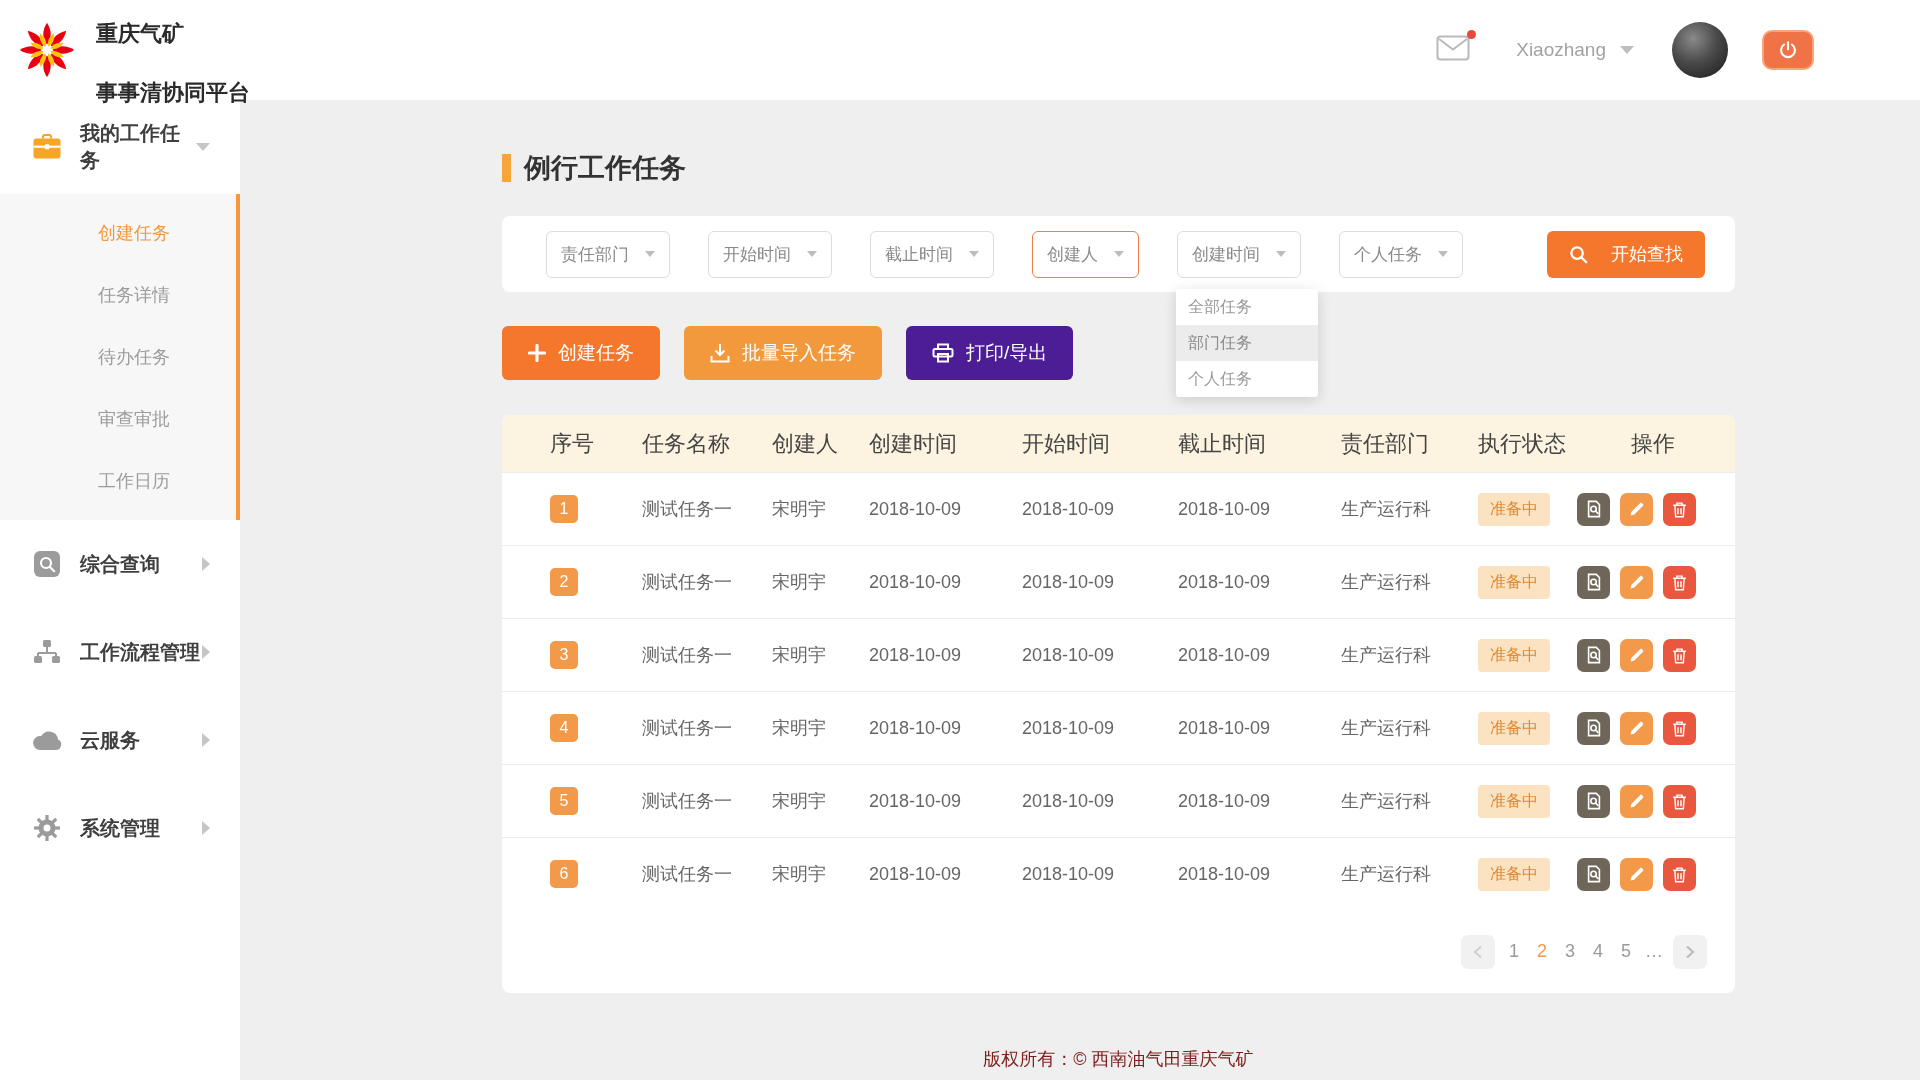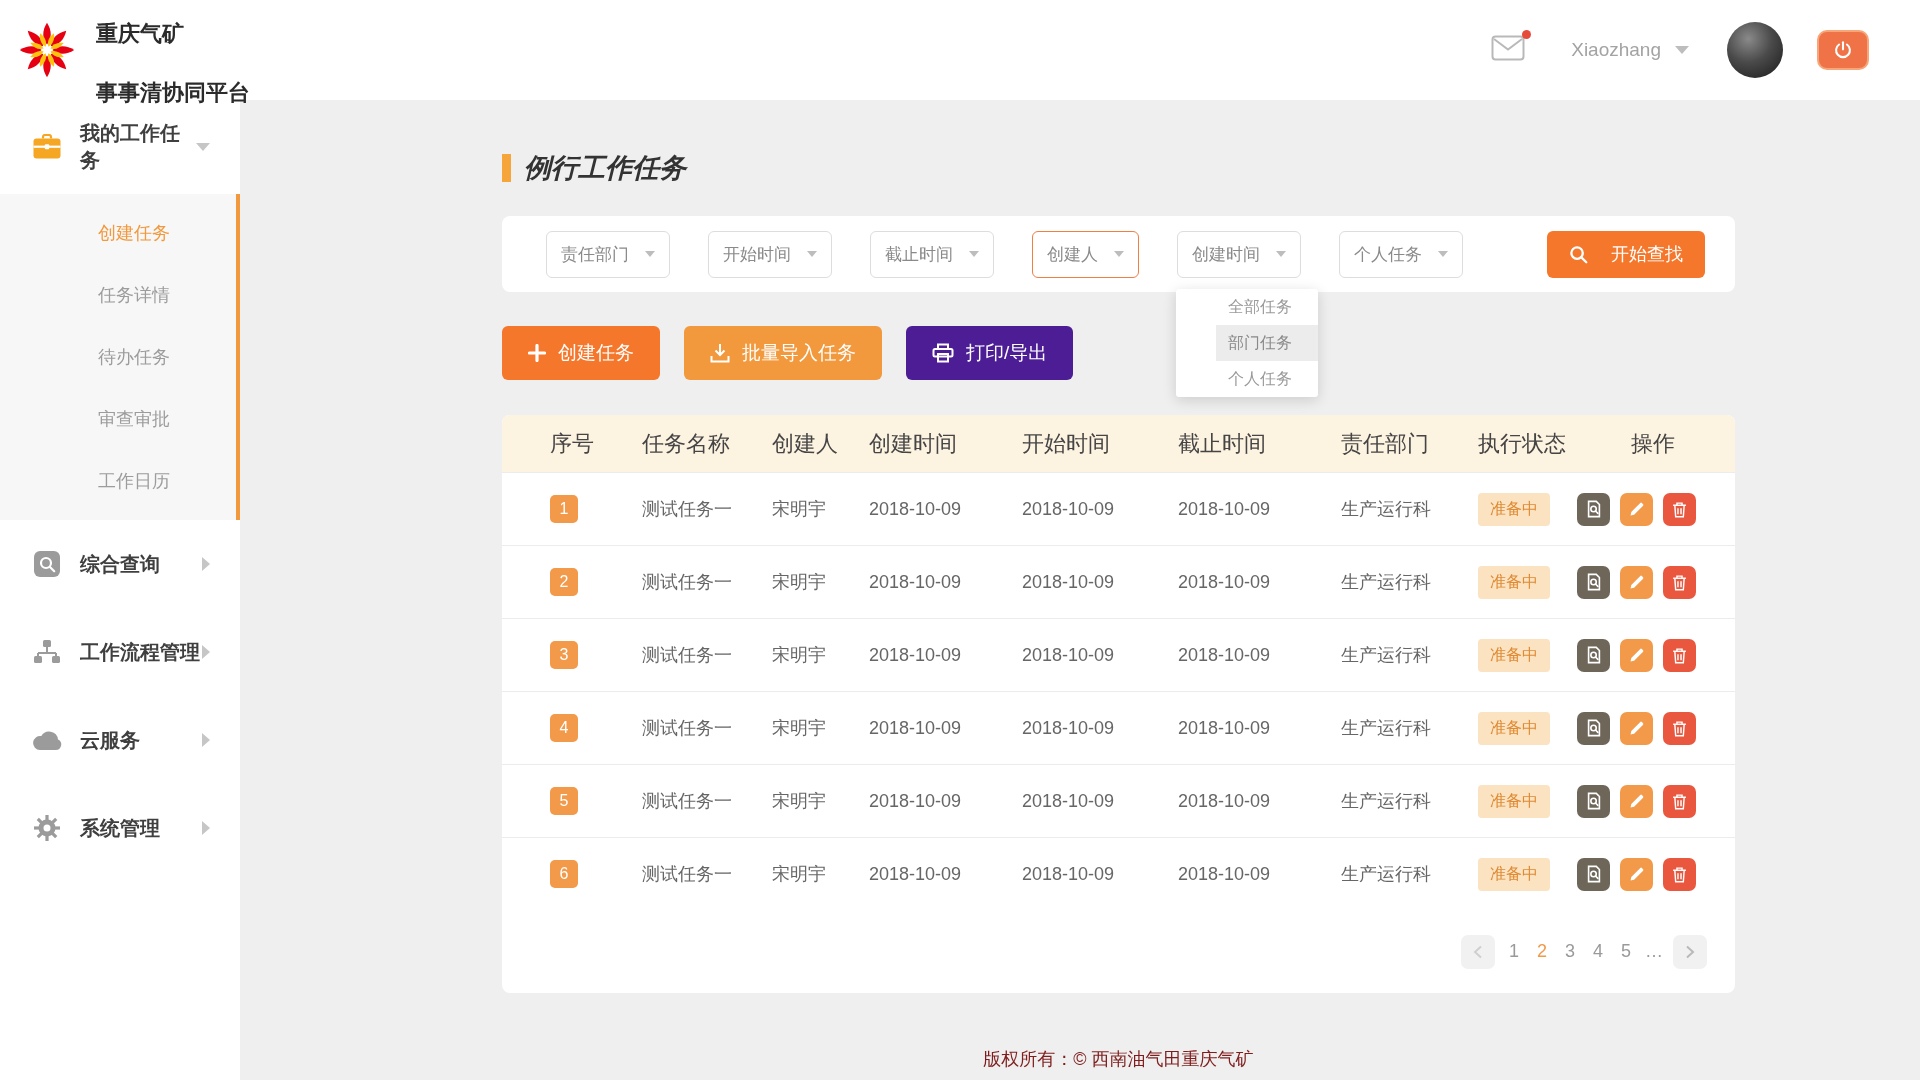--- a/index.html
+++ b/index.html
@@ -11,7 +11,7 @@
   .header { position:absolute; top:0; left:0; width:1920px; height:100px; background:#fff; display:flex; align-items:center; justify-content:space-between; z-index:5; }
   .logo-area { display:flex; align-items:center; gap:20px; padding-left:18px; }
   .logo-text div { font-size:22px; font-weight:bold; color:#2b2b2b; line-height:1.4;margin-top:28px; }
-  .header-right { display:flex; align-items:center; padding-right:51px; }
+  .header-right { display:flex; align-items:center; padding-right:106px; }
   .mail-wrap { position:relative; margin-right:46px; cursor:pointer; }
   .mail-dot { position:absolute; top:-5px; right:-6px; width:9px; height:9px; border-radius:50%; background:#e64a3b; }
   .username { color:#a3a3a3; font-size:19px; margin-right:14px; cursor:pointer; }

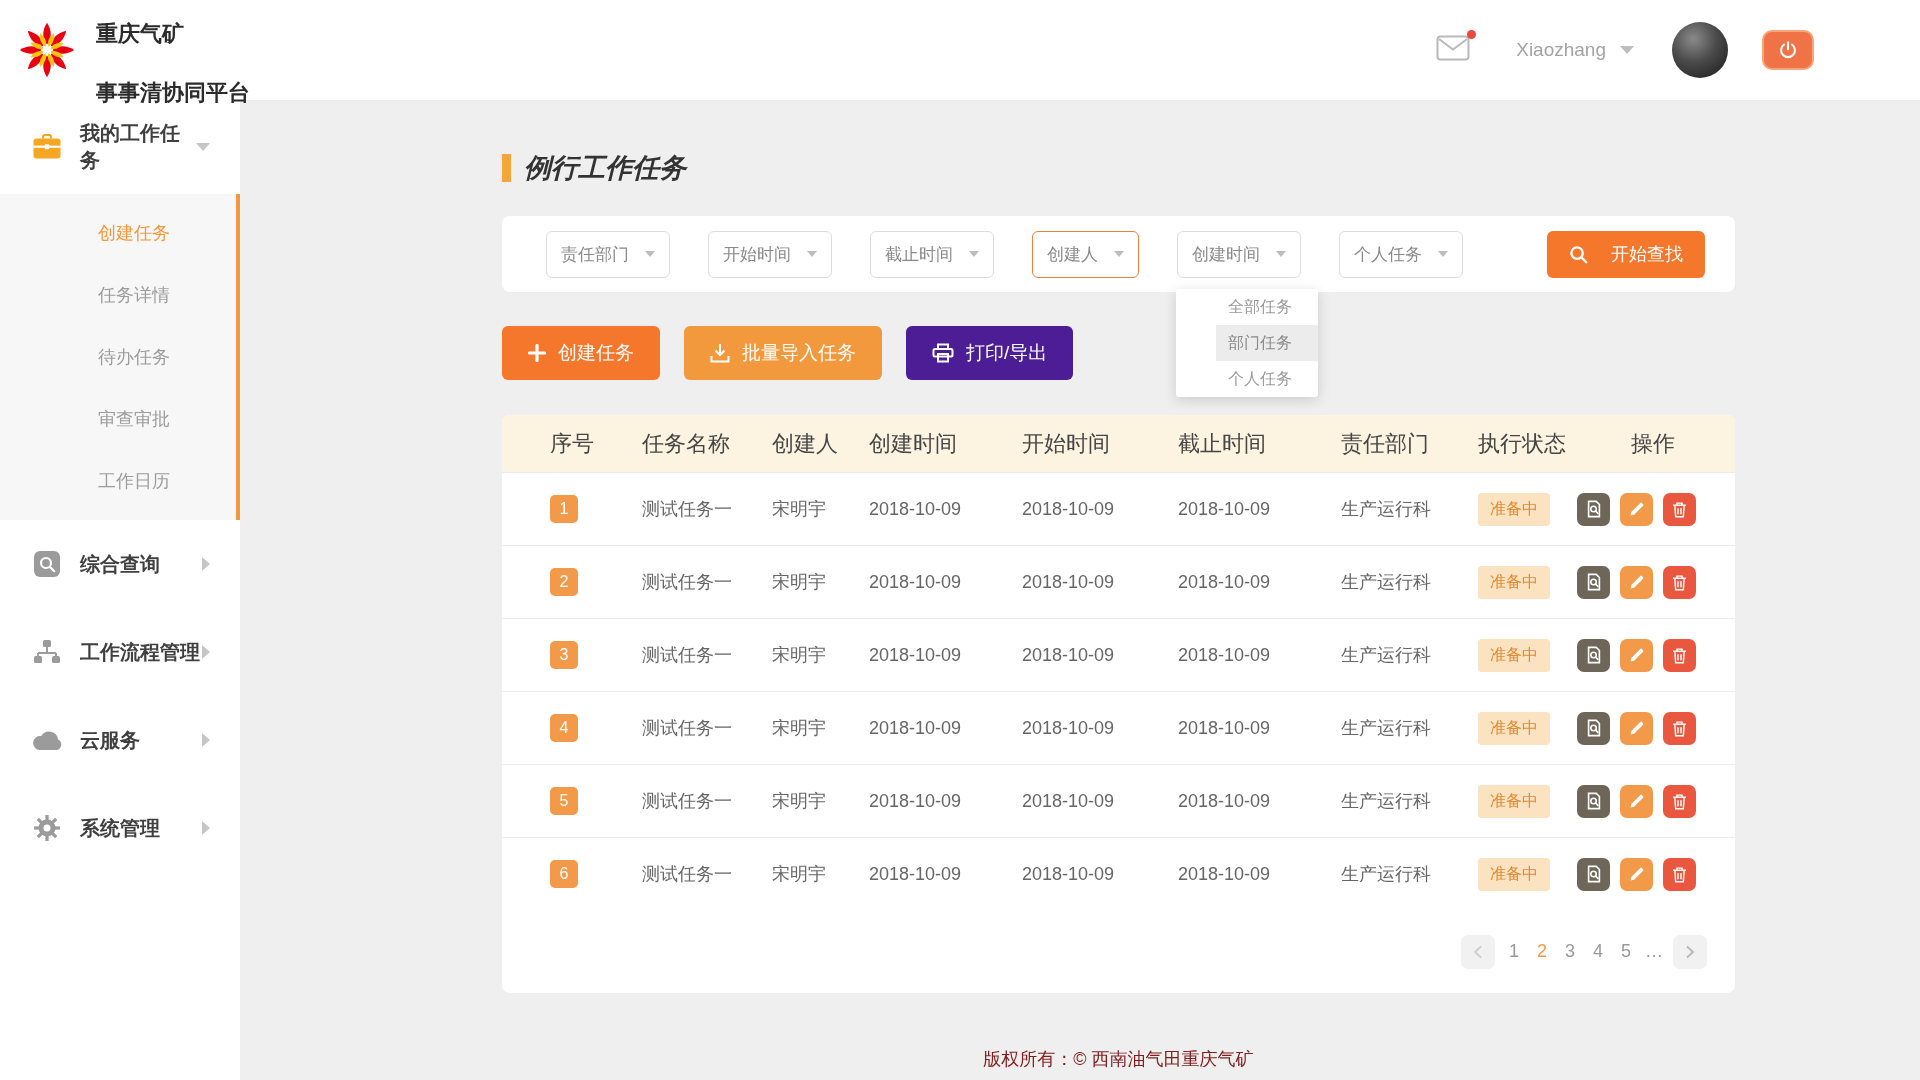--- a/index.html
+++ b/index.html
@@ -36,7 +36,7 @@
   .content { margin-left:202px; width:1233px; padding-top:50px; }
   .page-title { display:flex; align-items:center; gap:13px; }
   .title-bar { width:9px; height:28px; background:#f5a53a; }
-  .page-title h1 { font-size:27px; color:#333;font-style:italic; }
+  .page-title h1 { font-size:27px; color:#333; }
 
   
   .filter-card { position:relative; margin-top:30px; height:76px; background:#fff; border-radius:8px; display:flex; align-items:center; padding:0 30px 0 44px; gap:38px; }

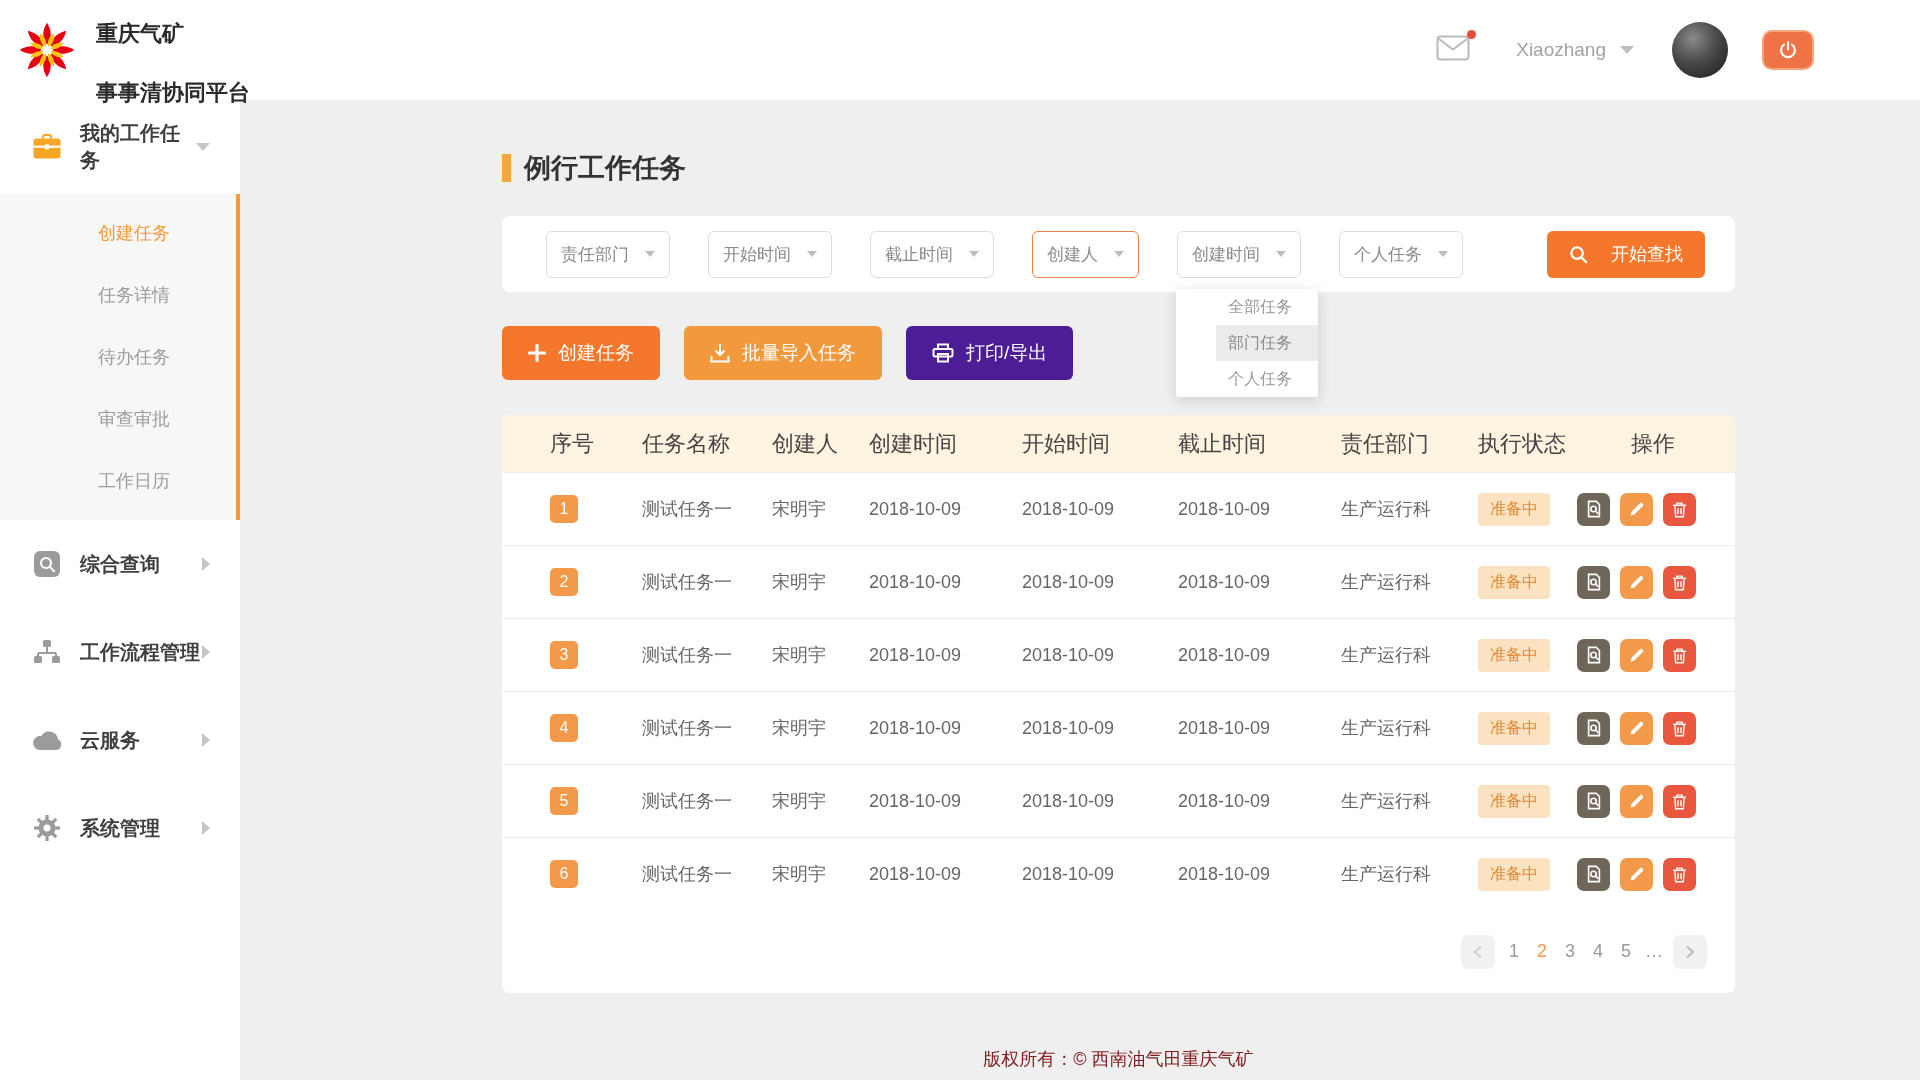--- a/index.html
+++ b/index.html
@@ -45,7 +45,7 @@
   .dropdown.active { border-color:#ef7f45; }
   .search-btn { margin-left:auto; height:47px; background:#f4772c; border:none; border-radius:6px; color:#fff; font-size:18px; display:flex; align-items:center; gap:23px; padding:0 22px; cursor:pointer; }
   .creator-menu { position:absolute; left:674px; top:73px; width:142px; background:#fff; box-shadow:0 3px 14px rgba(0,0,0,0.15); border-radius:3px; z-index:20; overflow:hidden; }
-  .creator-menu-item { height:36px; line-height:36px; padding-left:12px; font-size:16px; color:#9a9a9a; cursor:pointer;margin-left:40px; }
+  .creator-menu-item { height:36px; line-height:36px; padding-left:12px; font-size:16px; color:#9a9a9a; cursor:pointer; }
   .creator-menu-item.highlighted { background:#ececec; color:#8a8a8a; }
 
   

